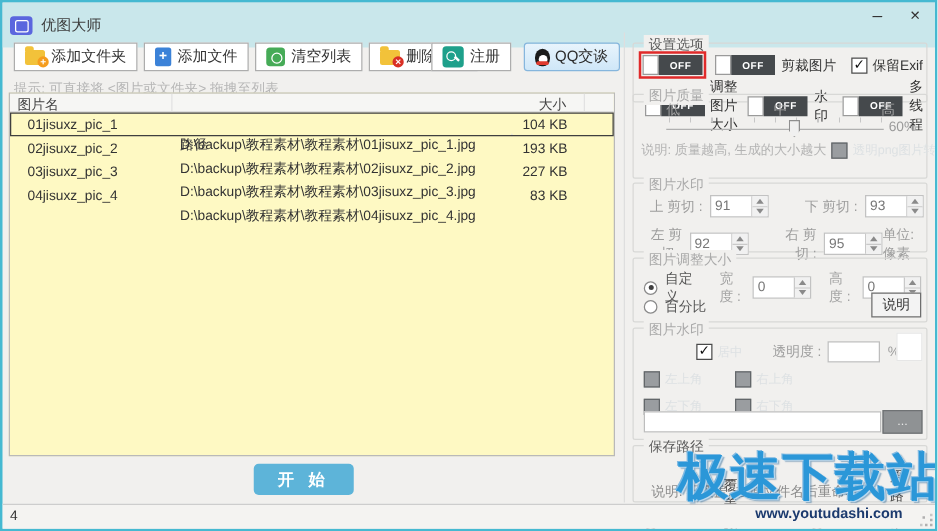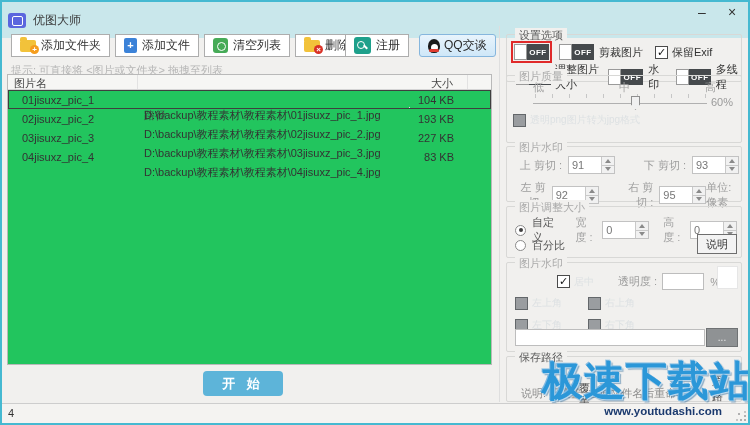--- a/index.html
+++ b/index.html
@@ -61,7 +61,7 @@
   .togrow1 { top:6px; } .togrow2 { top:27px; }
   .toggle { display:inline-flex; height:16px; }
   .knob { width:13px; background:#fff; border:1px solid #9a9a9a; }
-  .offbox { width:22px; background:#45494c; color:#fff; font-size:8px; font-weight:bold; display:flex; align-items:center; justify-content:center; letter-spacing:.5px;text-align:center; }
+  .offbox { width:35px; background:#45494c; color:#fff; font-size:8px; font-weight:bold; display:flex; align-items:center; justify-content:center; letter-spacing:.5px;text-align:center; }
   .hl { border:2px solid #e02a2a; padding:1px; display:inline-flex; }
   .cb { width:13px; height:13px; background:#fff; border:1px solid #4a4a4a; font-size:11px; line-height:11px; text-align:center; color:#111; font-weight:bold; }
   .cb-gray { width:13px; height:13px; background:#9a9da0; border:1px solid #63676a; }

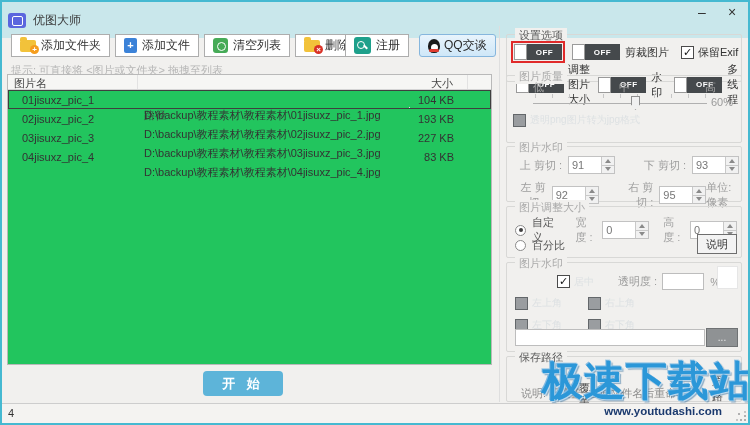--- a/index.html
+++ b/index.html
@@ -37,7 +37,7 @@
   .ic-qq::after { content:""; position:absolute; left:1px; bottom:1px; width:10px; height:3px; background:#e03b2f; border-radius:2px; }
   .hint { position:absolute; left:5px; top:37px; font-size:11px; color:#b6b6b6; }
 
-  .filetable { position:absolute; left:1px; top:48px; width:485px; height:291px; background:#22c55e; border:1px solid #b9b9b9; font-size:11px; color:#333; }
+  .filetable { position:absolute; left:1px; top:48px; width:485px; height:291px; background:#fef9c3; border:1px solid #b9b9b9; font-size:11px; color:#333; }
   .thead { display:flex; height:15px; background:#f6f6f4; border-bottom:1px solid #d5d5d5; color:#444; }
   .th { padding:1px 6px; border-right:1px solid #e2e2e2; }
   .tr { display:flex; height:19px; align-items:center; position:relative; }

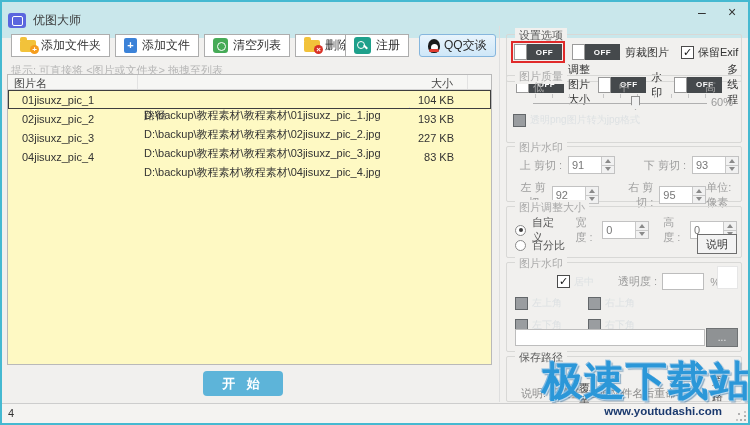--- a/index.html
+++ b/index.html
@@ -243,6 +243,7 @@
       <div class="thumb"></div>
       <span class="q-val">60%</span>
       <div class="q-note">
+        <span>说明: 质量越高, 生成的大小越大</span>
         <span class="cb-gray"></span>
         <span class="faintxt">透明png图片转为jpg格式</span>
       </div>

